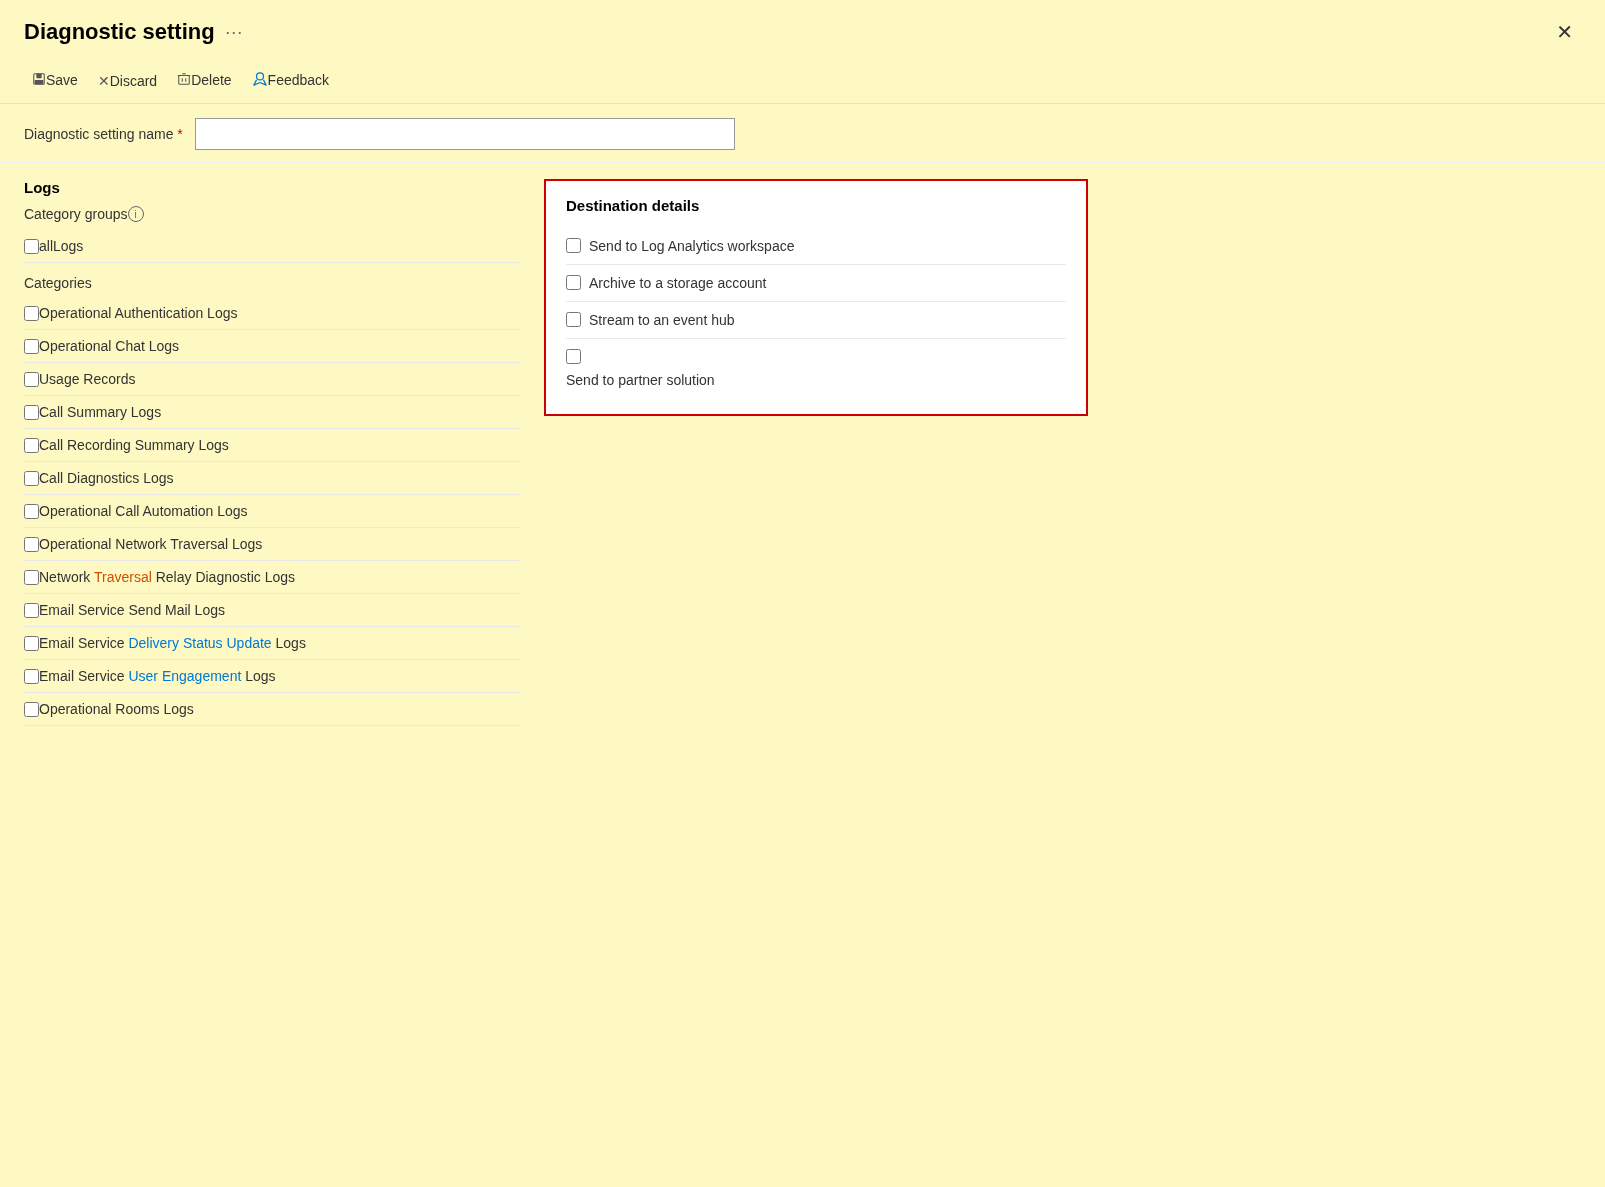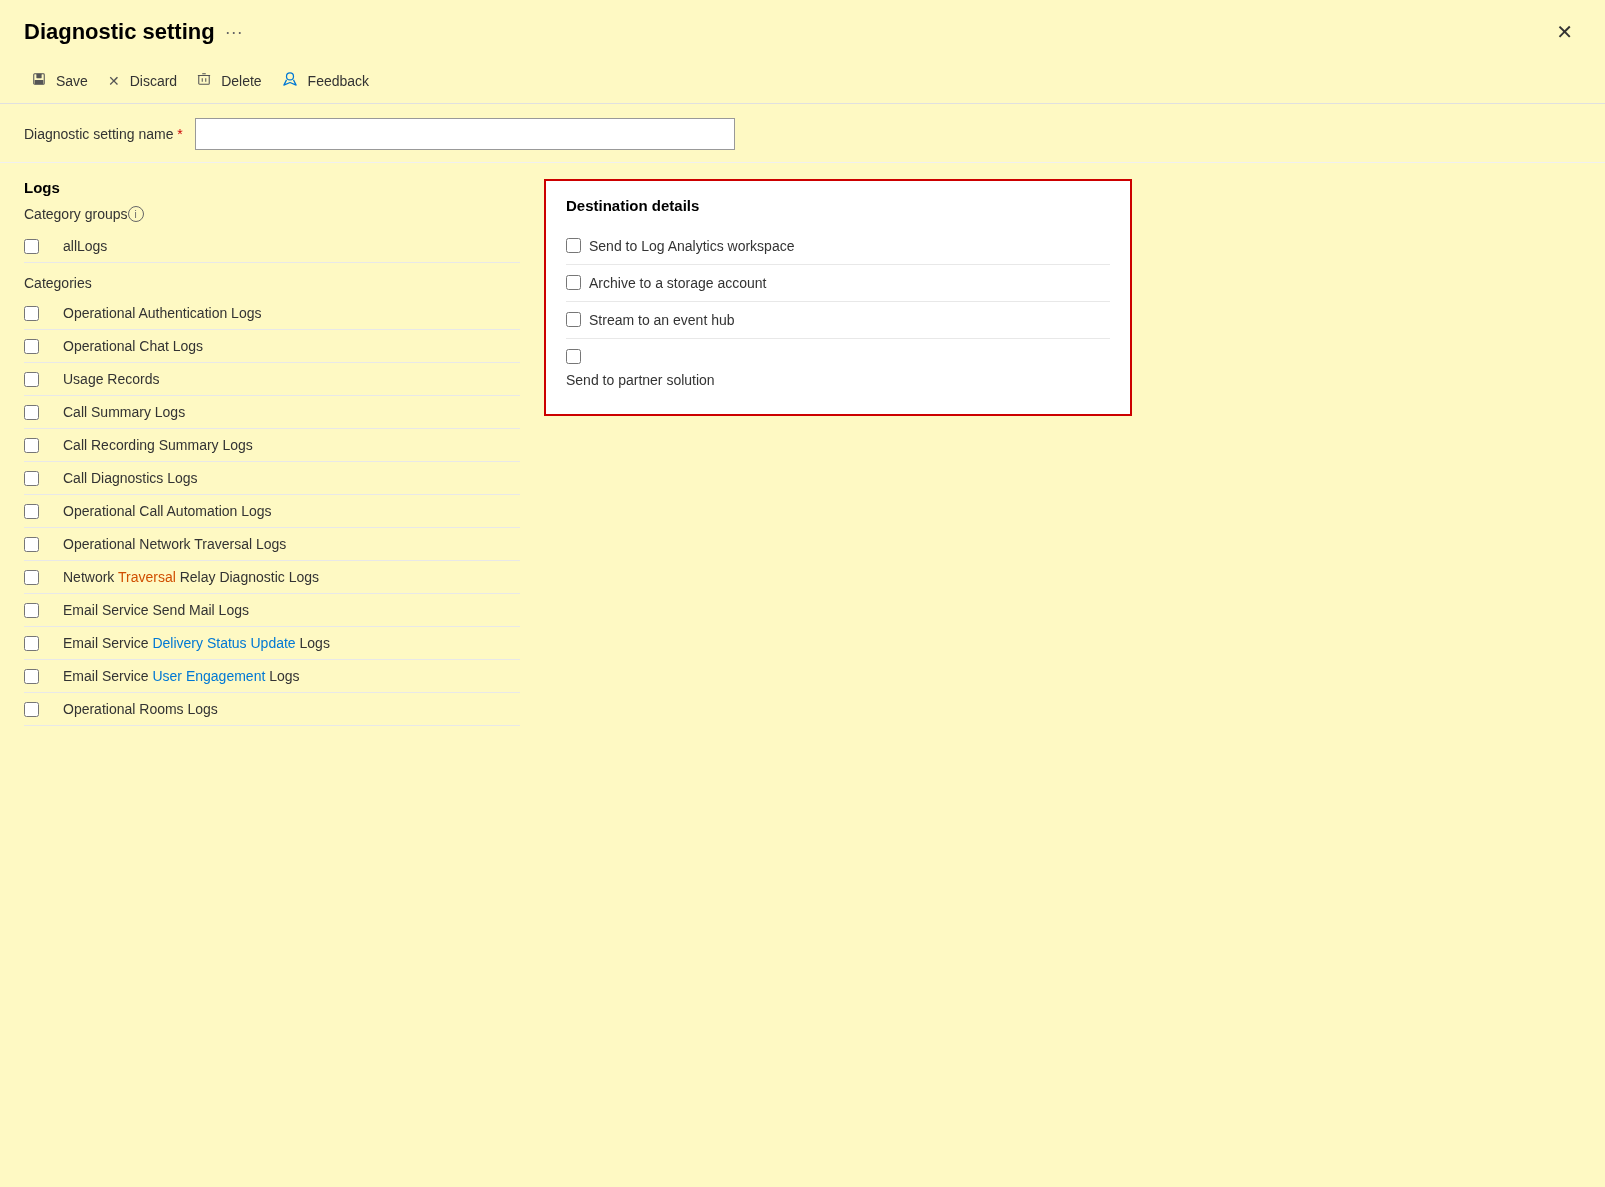--- a/index.html
+++ b/index.html
@@ -59,8 +59,8 @@
     }
     .toolbar-btn {
       display: flex;
-      align-items: center;
-      gap: 10px;
+      align-items: flex-start;
+      gap: 0;
       background: none;
       border: none;
       cursor: pointer;

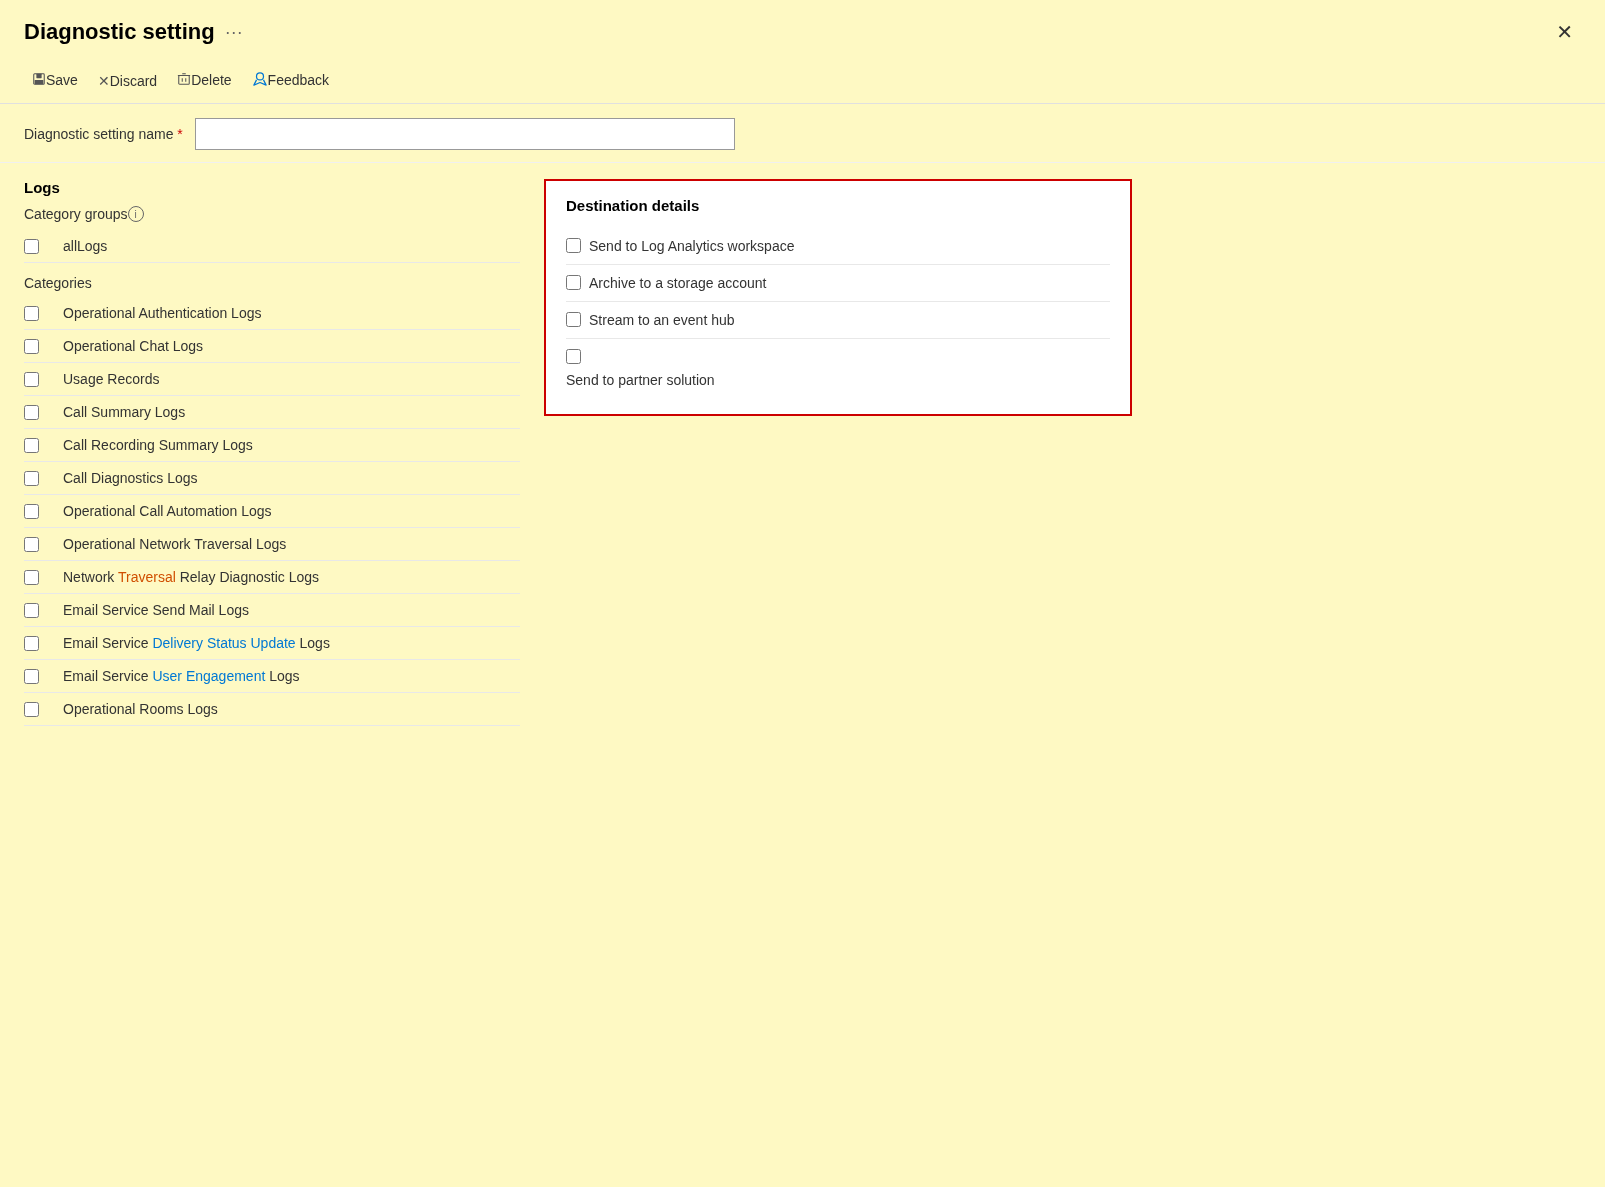--- a/index.html
+++ b/index.html
@@ -175,7 +175,7 @@
       border: 2px solid #cc0000;
       padding: 16px 20px;
       background: #fff;
-      width: 588px;
+      width: 544px;
     }
     .destination-title {
       font-size: 15px;

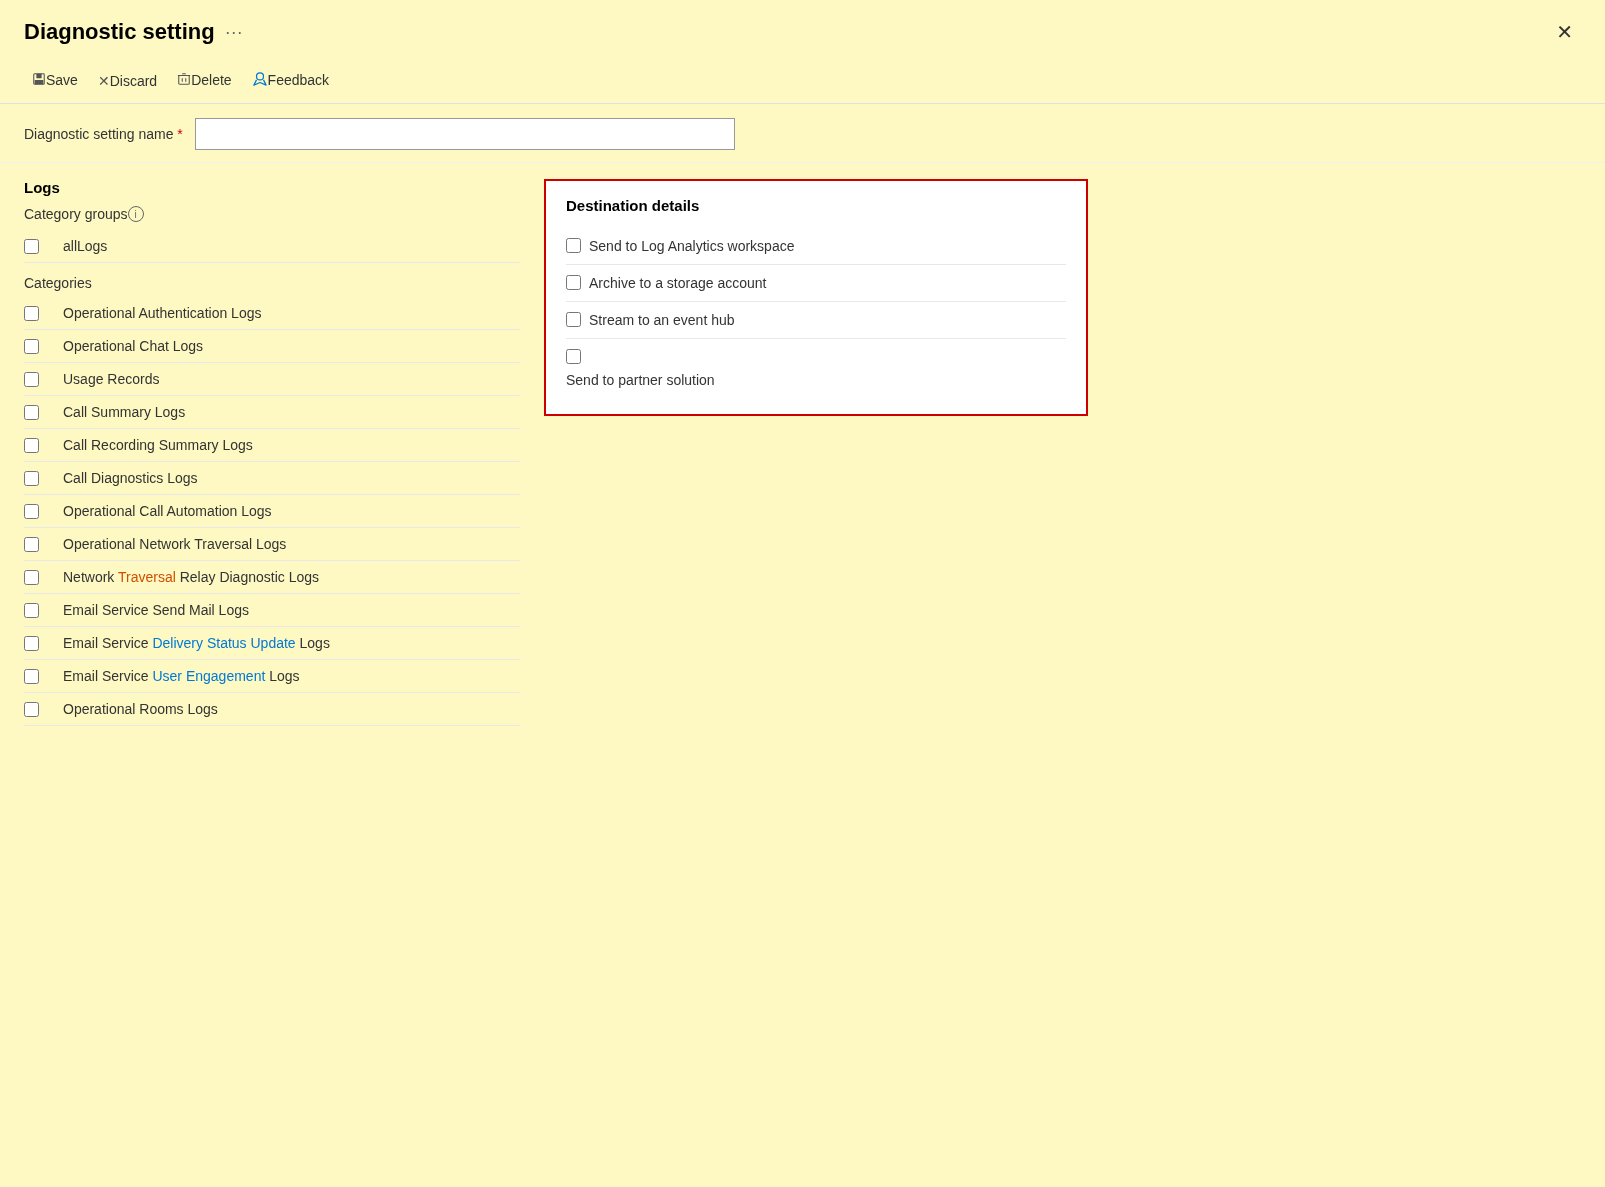--- a/index.html
+++ b/index.html
@@ -141,7 +141,7 @@
     .checkbox-row {
       display: flex;
       align-items: flex-end;
-      gap: 24px;
+      gap: 0;
       padding: 8px 0;
       border-bottom: 1px solid #e8e8e8;
     }

